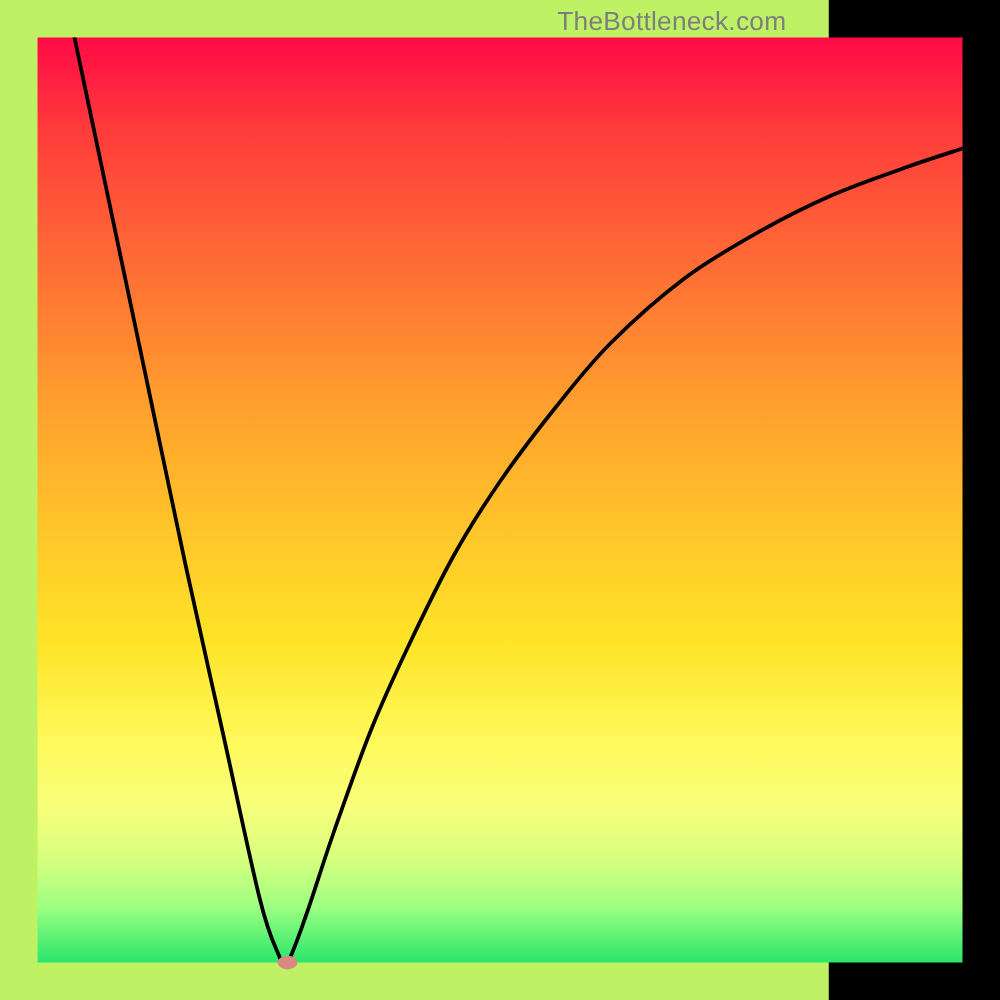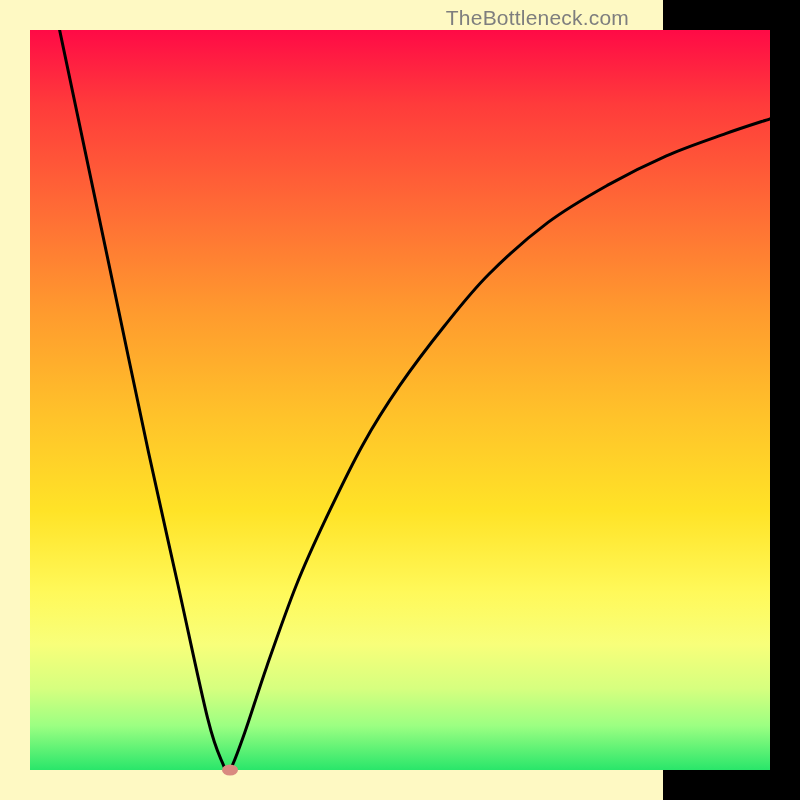--- a/index.html
+++ b/index.html
@@ -7,7 +7,7 @@
   .frame {
     width: 663px;
     height: 800px;
-    background: #fef9c3;
+    background: #bef264;
     position: relative;
   }
   .plot-area {

